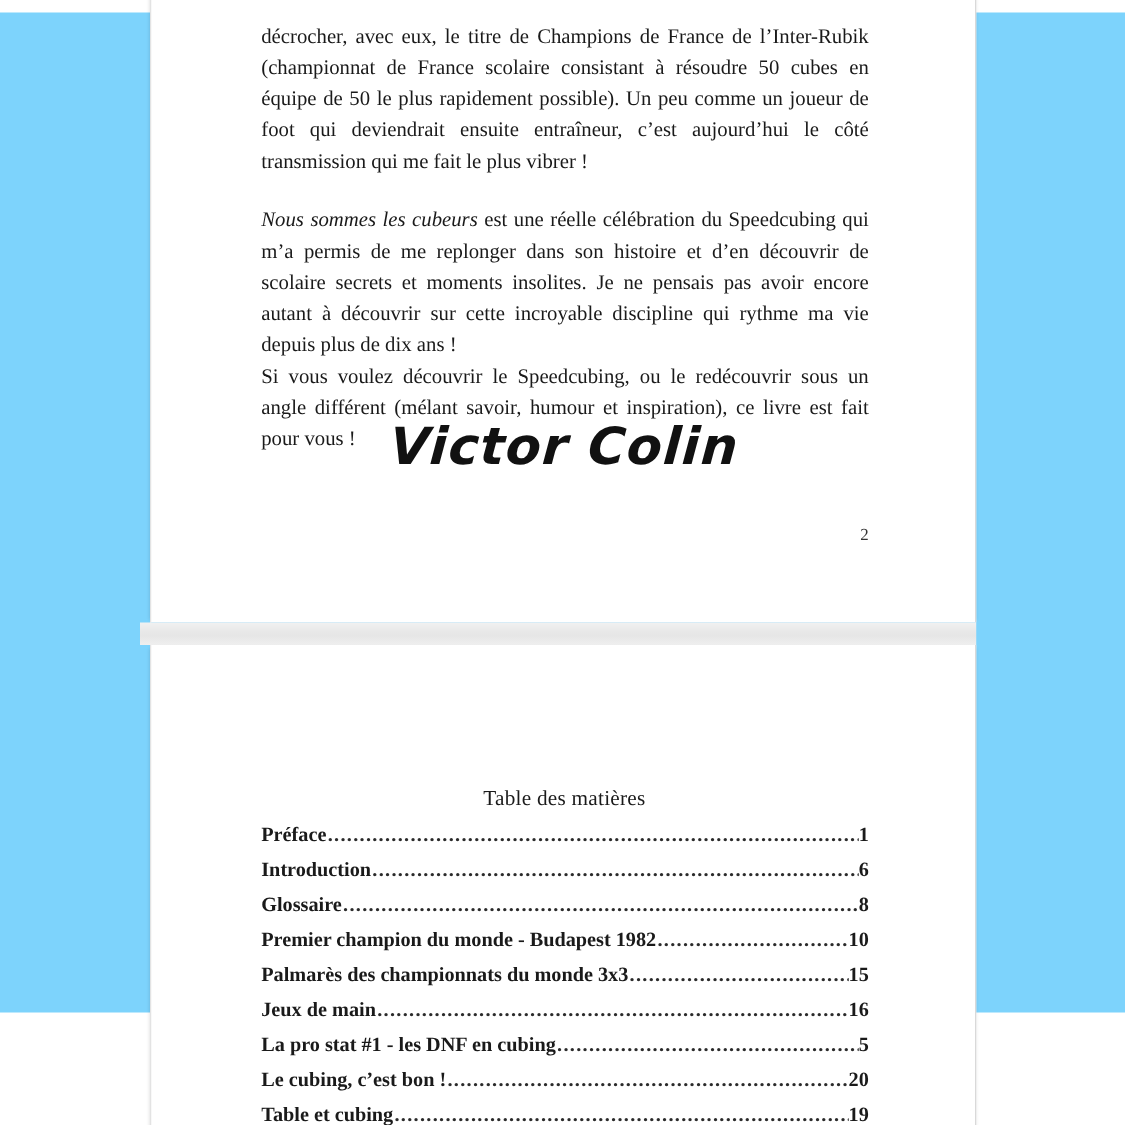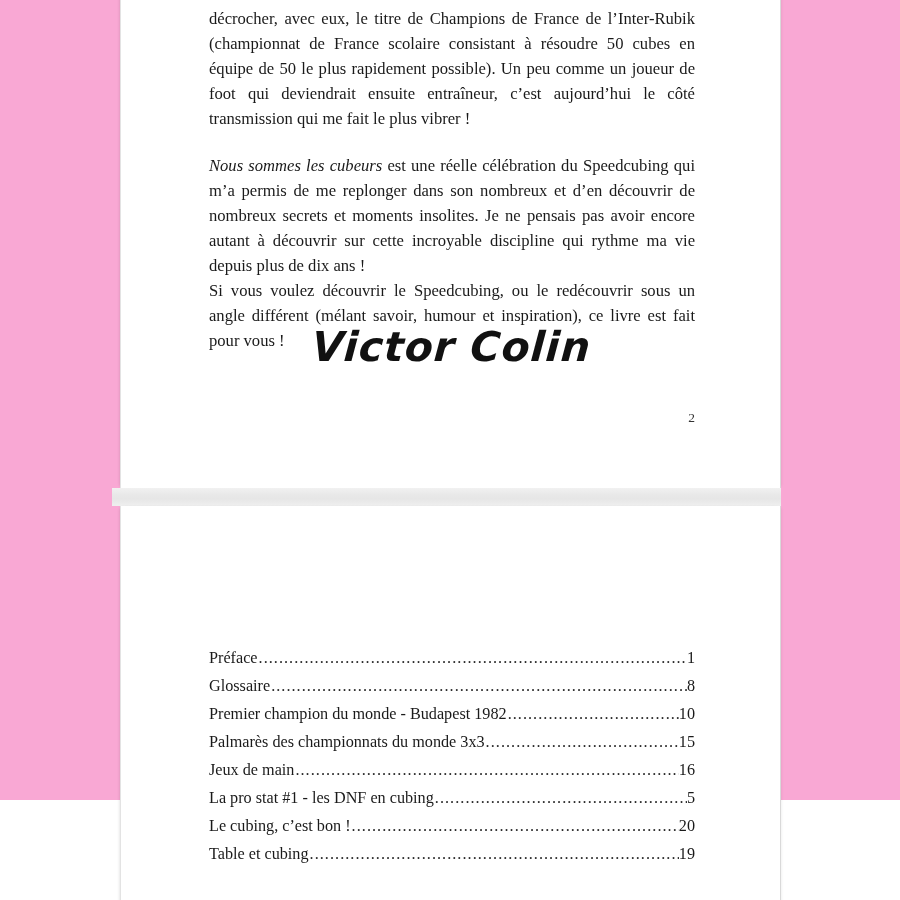--- a/index.html
+++ b/index.html
@@ -19,7 +19,8 @@
     position: relative;
     width: 900px;
     height: 800px;
-    background: #f9a8d4;
+    background: #7dd3fc;
+    margin-top: 10px;
   }
 
   

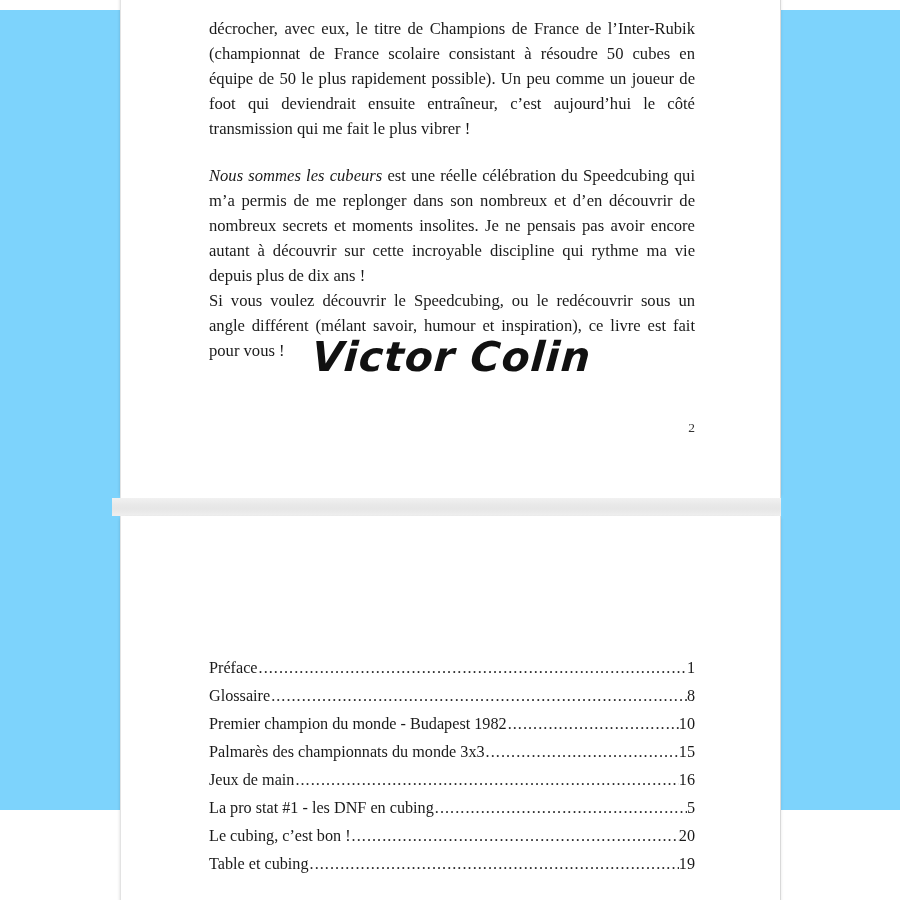--- a/index.html
+++ b/index.html
@@ -171,7 +171,7 @@
     <div class="textblock" style="top:66px;">
       <p class="para">décrocher, avec eux, le titre de Champions de France de l’Inter-Rubik (championnat de France scolaire consistant à résoudre 50 cubes en équipe de 50 le plus rapidement possible). Un peu comme un joueur de foot qui deviendrait ensuite entraîneur, c’est aujourd’hui le côté transmission qui me fait le plus vibrer !</p>
 
-      <p class="para"><em>Nous sommes les cubeurs</em><span> est une réelle célébration du Speedcubing qui m’a permis de me replonger dans son nombreux et d’en découvrir de nombreux secrets et moments insolites. Je ne pensais pas avoir encore autant à découvrir sur cette incroyable discipline qui rythme ma vie depuis plus de dix ans !</span></p>
+      <p class="para"><em>Nous sommes les cubeurs</em><span> est une réelle célébration du Speedcubing qui m’a permis de me replonger dans son histoire et d’en découvrir de scolaire secrets et moments insolites. Je ne pensais pas avoir encore autant à découvrir sur cette incroyable discipline qui rythme ma vie depuis plus de dix ans !</span></p>
 
       <p class="para tight" style="margin-top:0;">Si vous voulez découvrir le Speedcubing, ou le redécouvrir sous un angle différent (mélant savoir, humour et inspiration), ce livre est fait pour vous !</p>
     </div>

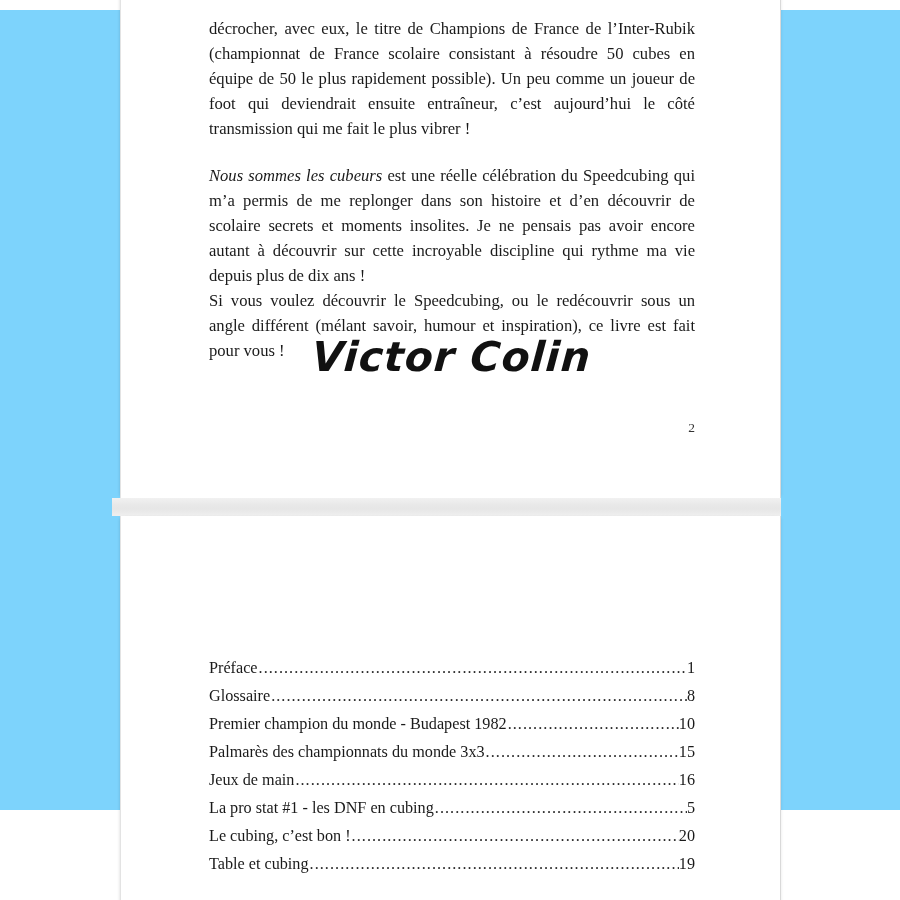--- a/index.html
+++ b/index.html
@@ -185,6 +185,7 @@
 
   <div class="page page-two">
 
+    <div class="toc-title" style="top:113px;">Table des matières</div>
 
     <ul class="toc-list" style="top:138px;">
 

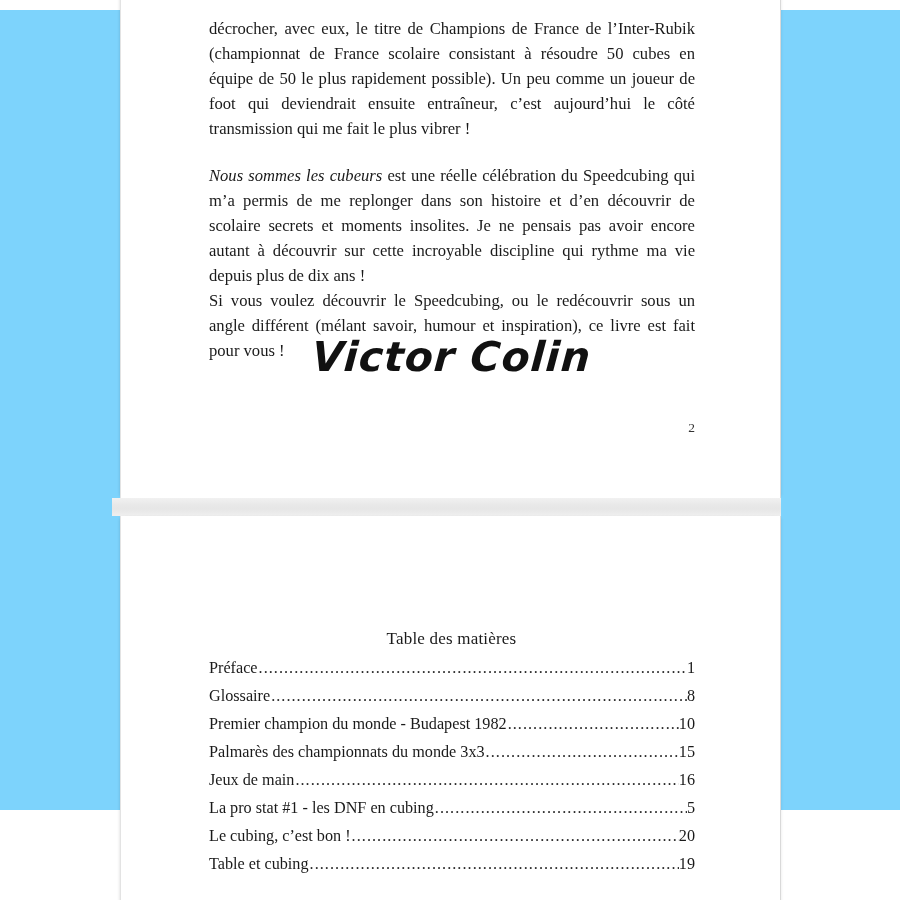--- a/index.html
+++ b/index.html
@@ -139,6 +139,7 @@
     color: #1a1a1a;
     white-space: nowrap;
     overflow: hidden;
+    font-weight: bold;
   }
 
   .toc-label {

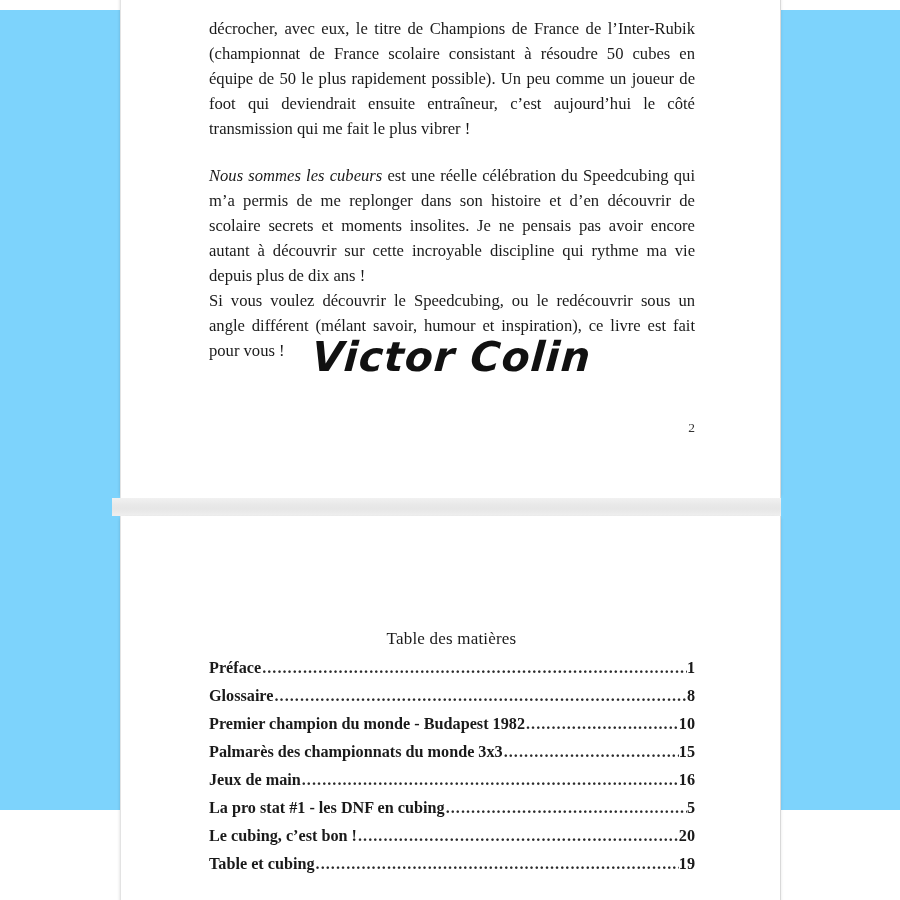--- a/index.html
+++ b/index.html
@@ -196,6 +196,11 @@
         <span class="toc-page">1</span>
       </li>
 
+      <li class="toc-entry">
+        <span class="toc-label">Introduction</span>
+        <span class="toc-leader"></span>
+        <span class="toc-page">6</span>
+      </li>
 
       <li class="toc-entry">
         <span class="toc-label">Glossaire</span>

